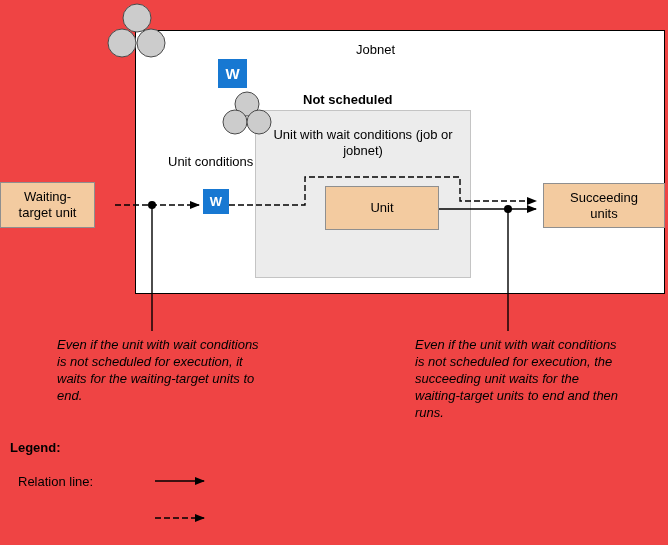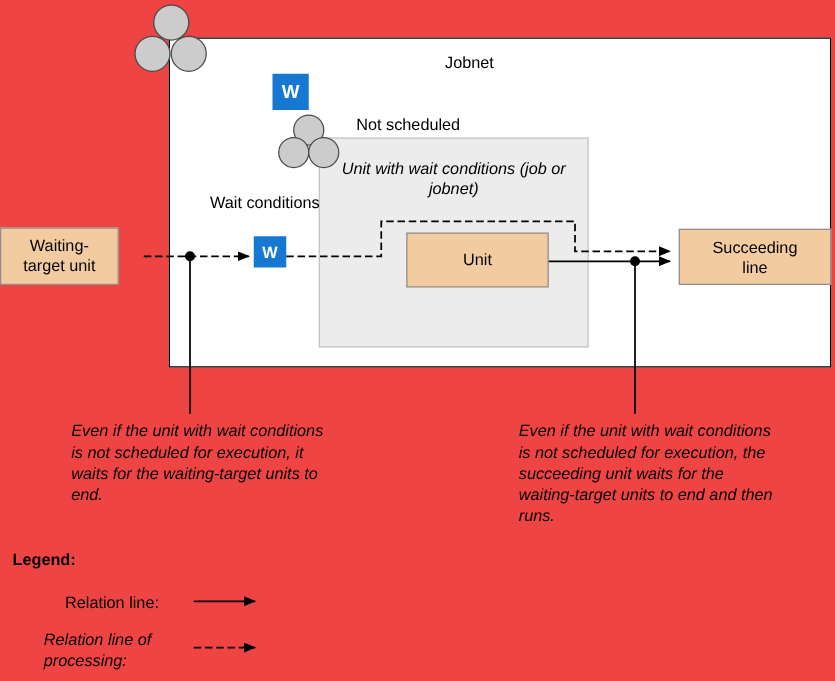--- a/index.html
+++ b/index.html
@@ -66,7 +66,7 @@
   <div class="w-icon w-icon-large">W</div>
   <div class="w-icon w-icon-small">W</div>
 
-  <span class="label" style="left:285px;top:92px;">Not scheduled</span>
+  <span class="label" style="left:303px;top:92px;font-weight:bold;">Not scheduled</span>
   <span class="label" style="left:168px;top:154px;">Wait conditions</span>
 
   <div class="annotation" style="left:57px;top:336px;width:204px;">Even if the unit with wait conditions is not scheduled for execution, it waits for the waiting-target units to end.</div>

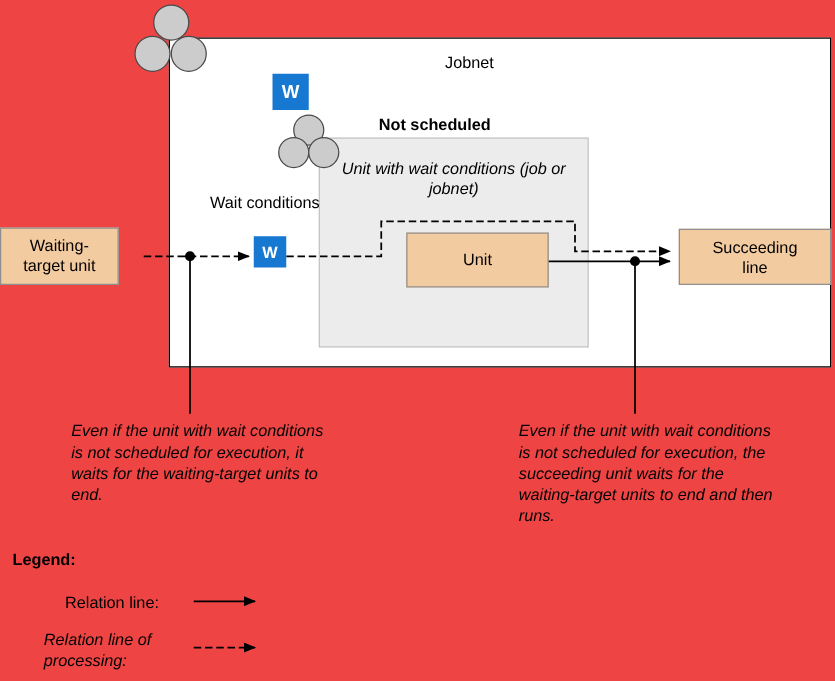--- a/index.html
+++ b/index.html
@@ -16,7 +16,7 @@
     position: absolute; left: 255px; top: 110px; width: 216px; height: 168px;
     background: var(--color-container_fill, #ececec);
     border: 1px solid var(--color-container_border, #c4c4c4);
-    box-sizing: border-box; z-index: 1; font-style: italic;
+    box-sizing: border-box; z-index: 1;
   }
   .gray-box-title { padding: 16px 8px 0; text-align: center; line-height: 16px; }
 

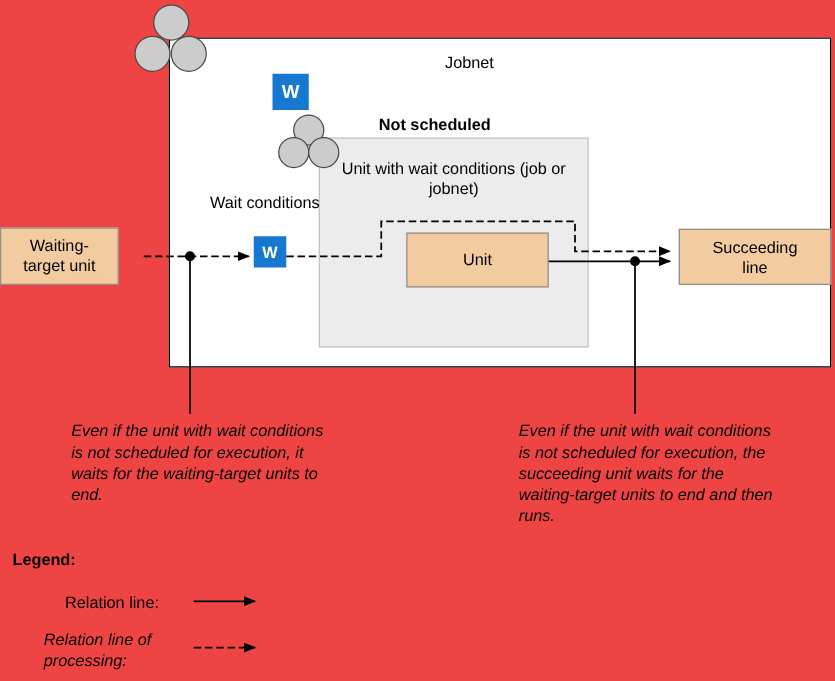--- a/index.html
+++ b/index.html
@@ -67,7 +67,7 @@
   <div class="w-icon w-icon-small">W</div>
 
   <span class="label" style="left:303px;top:92px;font-weight:bold;">Not scheduled</span>
-  <span class="label" style="left:168px;top:154px;">Wait conditions</span>
+  <span class="label" style="left:168px;top:154px;">Unit conditions</span>
 
   <div class="annotation" style="left:57px;top:336px;width:204px;">Even if the unit with wait conditions is not scheduled for execution, it waits for the waiting-target units to end.</div>
   <div class="annotation" style="left:415px;top:336px;width:212px;">Even if the unit with wait conditions is not scheduled for execution, the succeeding unit waits for the waiting-target units to end and then runs.</div>

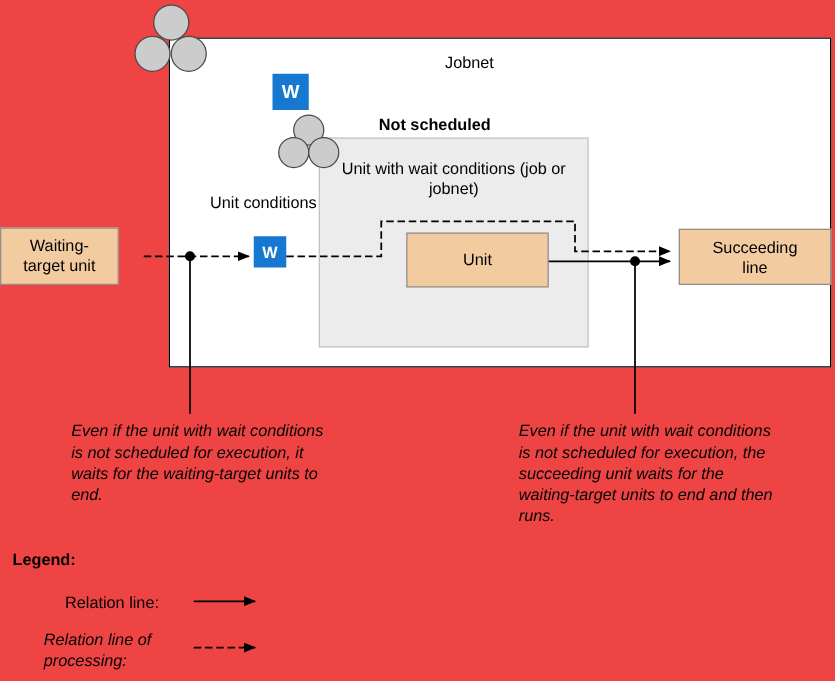--- a/index.html
+++ b/index.html
@@ -61,7 +61,7 @@
 
   <div class="unit-box unit-waiting">Waiting-target unit</div>
   <div class="unit-box unit-inner">Unit</div>
-  <div class="unit-box unit-succeeding">Succeeding line</div>
+  <div class="unit-box unit-succeeding">Succeeding units</div>
 
   <div class="w-icon w-icon-large">W</div>
   <div class="w-icon w-icon-small">W</div>

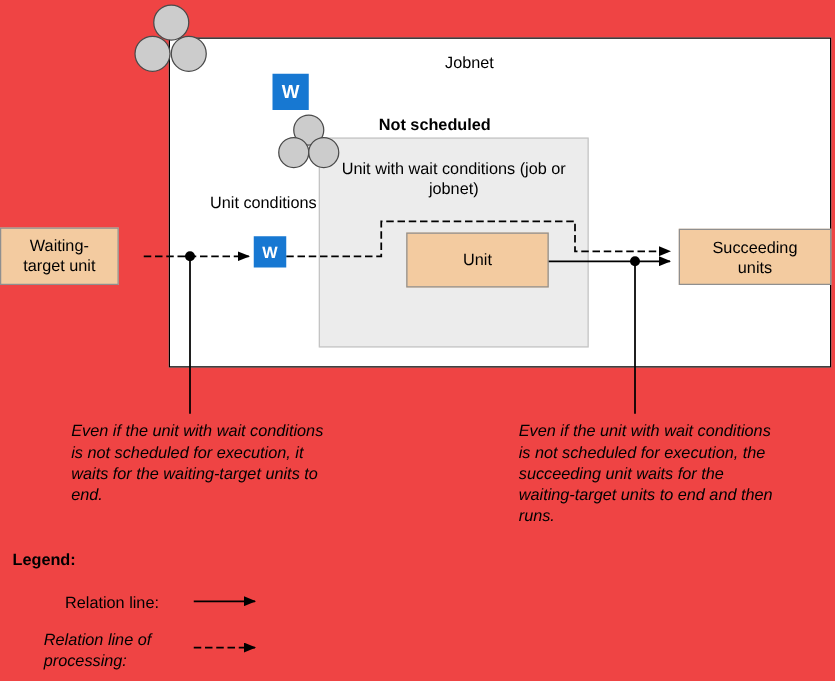--- a/index.html
+++ b/index.html
@@ -73,7 +73,7 @@
   <div class="annotation" style="left:415px;top:336px;width:212px;">Even if the unit with wait conditions is not scheduled for execution, the succeeding unit waits for the waiting-target units to end and then runs.</div>
 
   <span class="label" style="left:10px;top:440px;font-weight:bold;">Legend:</span>
-  <span class="label" style="left:52px;top:474px;">Relation line:</span>
+  <span class="label" style="left:18px;top:474px;">Relation line:</span>
   <div class="annotation" style="left:35px;top:503px;width:112px;">Relation line of processing:</div>
 
   <svg class="overlay" width="668" height="545" viewBox="0 0 668 545">

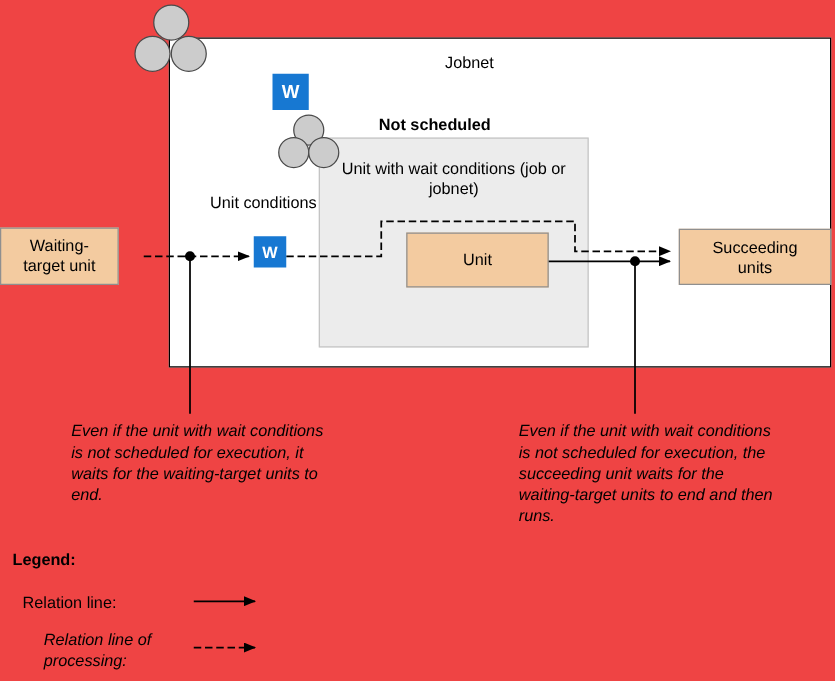--- a/index.html
+++ b/index.html
@@ -74,7 +74,6 @@
 
   <span class="label" style="left:10px;top:440px;font-weight:bold;">Legend:</span>
   <span class="label" style="left:18px;top:474px;">Relation line:</span>
-  <div class="annotation" style="left:35px;top:503px;width:112px;">Relation line of processing:</div>
 
   <svg class="overlay" width="668" height="545" viewBox="0 0 668 545">
     <defs>

